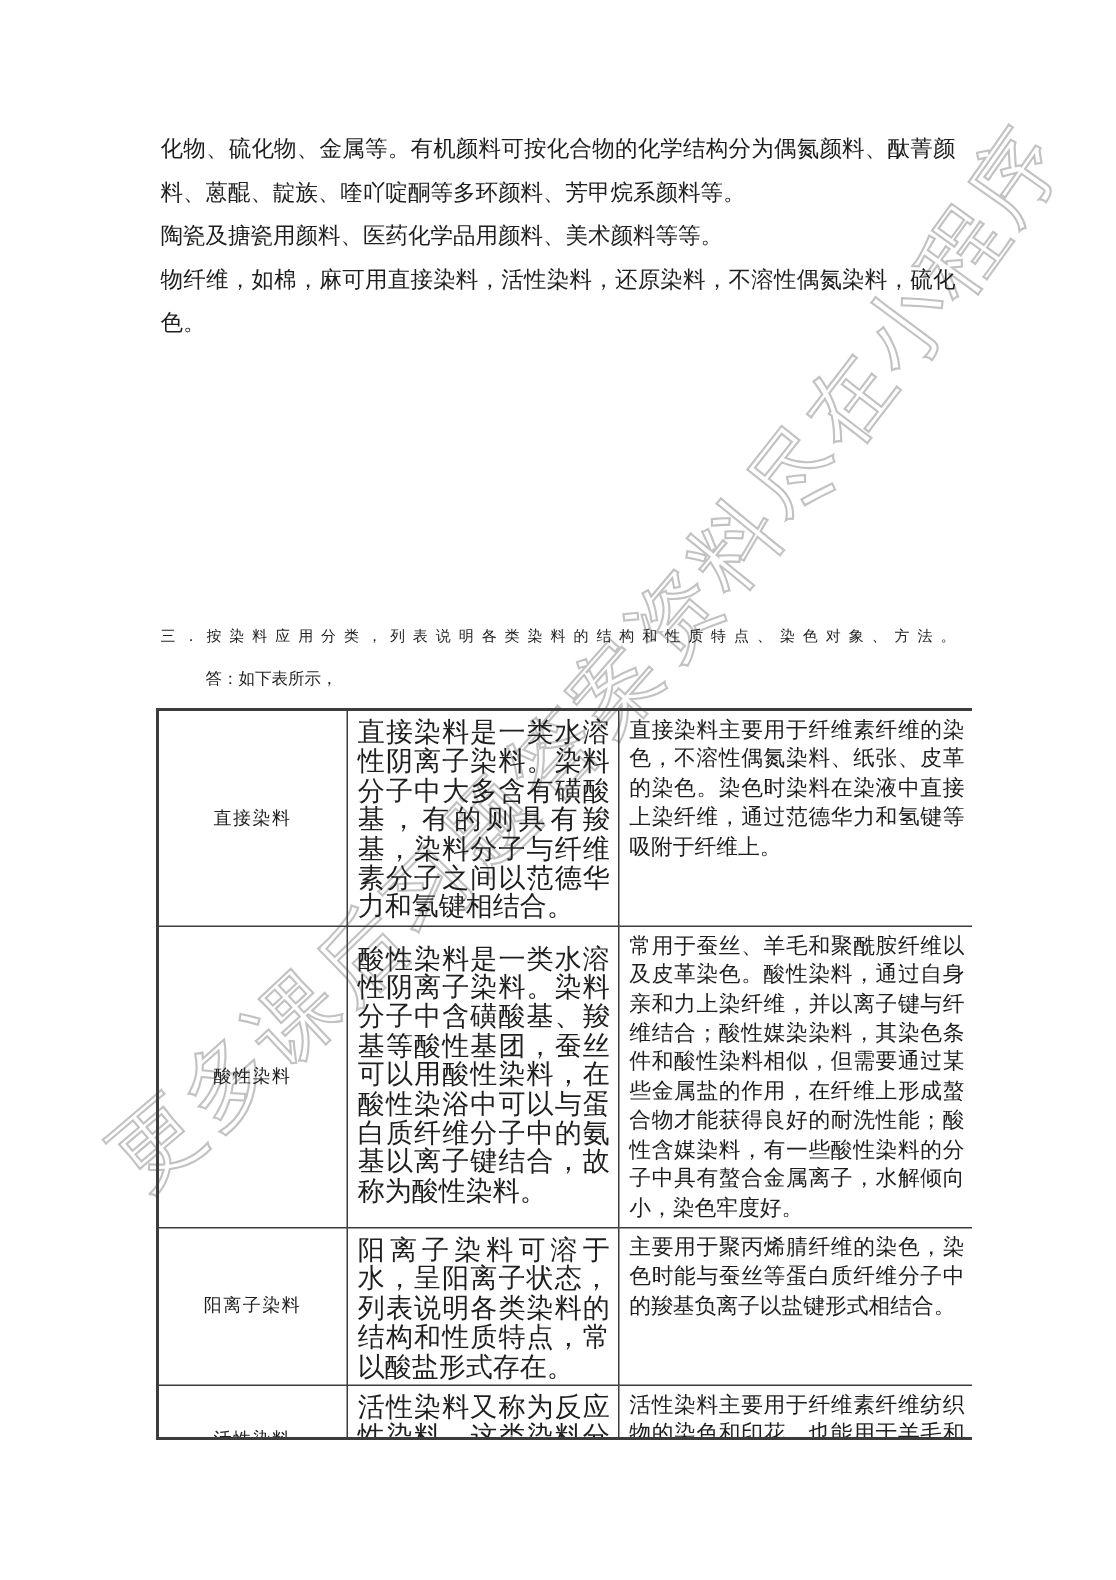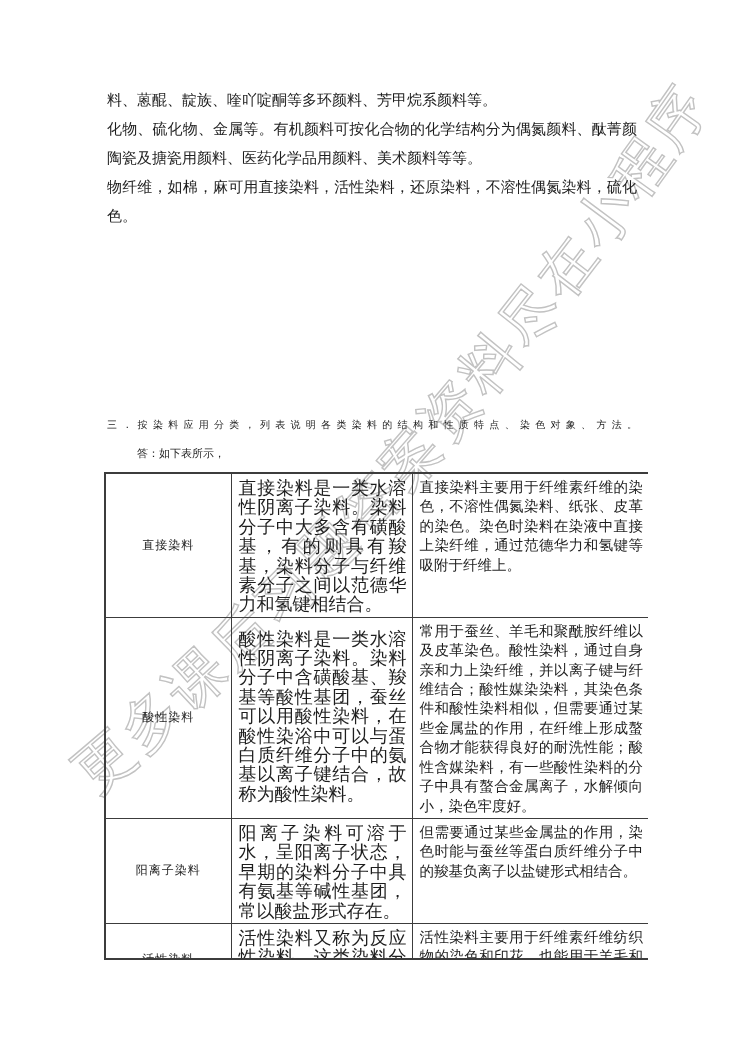--- a/index.html
+++ b/index.html
@@ -123,8 +123,8 @@
   </svg>
 
   <div class="bodytext">
+    <div class="bline j">化物、硫化物、金属等。有机颜料可按化合物的化学结构分为偶氮颜料、酞菁颜</div>
     <div class="bline">料、蒽醌、靛族、喹吖啶酮等多环颜料、芳甲烷系颜料等。</div>
-    <div class="bline j">化物、硫化物、金属等。有机颜料可按化合物的化学结构分为偶氮颜料、酞菁颜</div>
     <div class="bline">陶瓷及搪瓷用颜料、医药化学品用颜料、美术颜料等等。</div>
     <div class="bline j">物纤维，如棉，麻可用直接染料，活性染料，还原染料，不溶性偶氮染料，硫化</div>
     <div class="bline">色。</div>

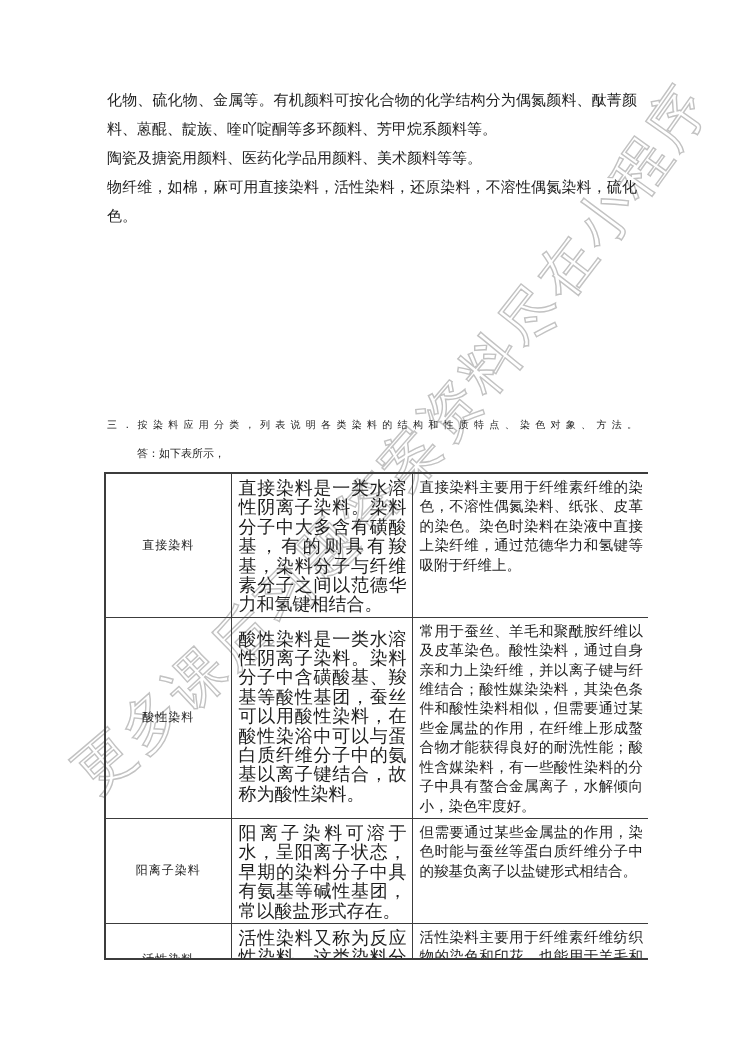--- a/index.html
+++ b/index.html
@@ -153,7 +153,7 @@
       </tr>
       <tr class="r3">
         <td class="name">阳离子染料</td>
-        <td class="struct">阳离子染料可溶于水，呈阳离子状态，早期的染料分子中具有氨基等碱性基团，常以酸盐形式存在。</td>
+        <td class="struct">阳离子染料可溶于水，呈阳离子状态，列表说明各类染料的结构和性质特点，常以酸盐形式存在。</td>
         <td class="method">但需要通过某些金属盐的作用，染色时能与蚕丝等蛋白质纤维分子中的羧基负离子以盐键形式相结合。</td>
       </tr>
       <tr class="r4">

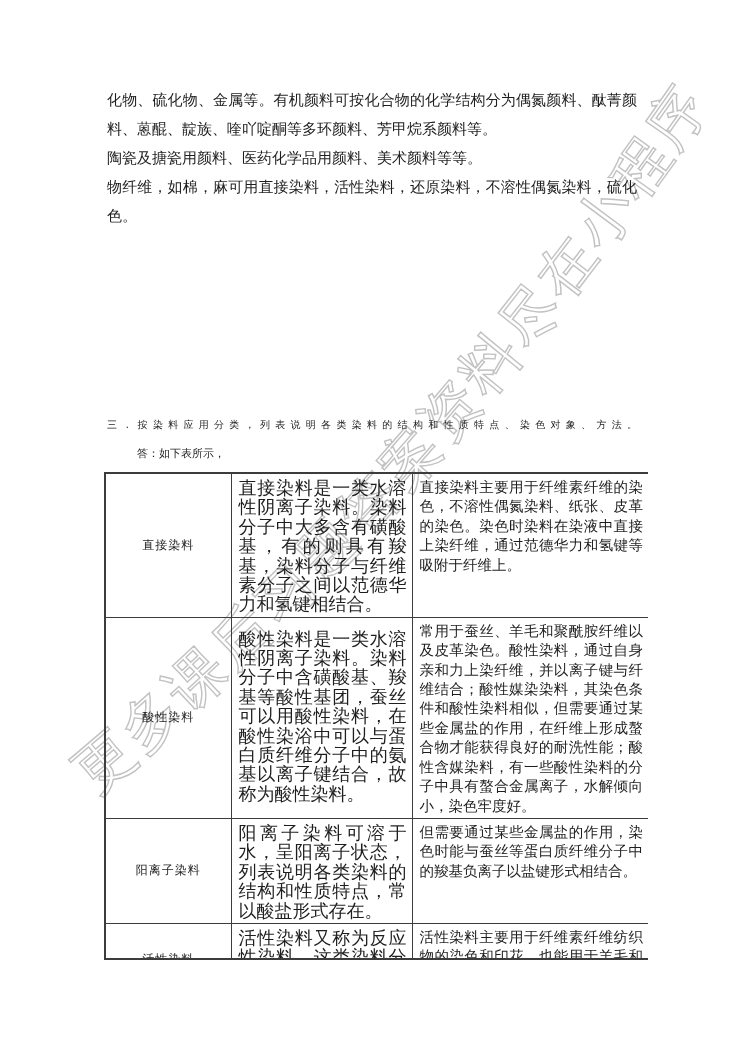--- a/index.html
+++ b/index.html
@@ -154,7 +154,7 @@
       <tr class="r3">
         <td class="name">阳离子染料</td>
         <td class="struct">阳离子染料可溶于水，呈阳离子状态，列表说明各类染料的结构和性质特点，常以酸盐形式存在。</td>
-        <td class="method">但需要通过某些金属盐的作用，染色时能与蚕丝等蛋白质纤维分子中的羧基负离子以盐键形式相结合。</td>
+        <td class="method">主要用于聚丙烯腈纤维的染色，染色时能与蚕丝等蛋白质纤维分子中的羧基负离子以盐键形式相结合。</td>
       </tr>
       <tr class="r4">
         <td class="name">活性染料</td>

